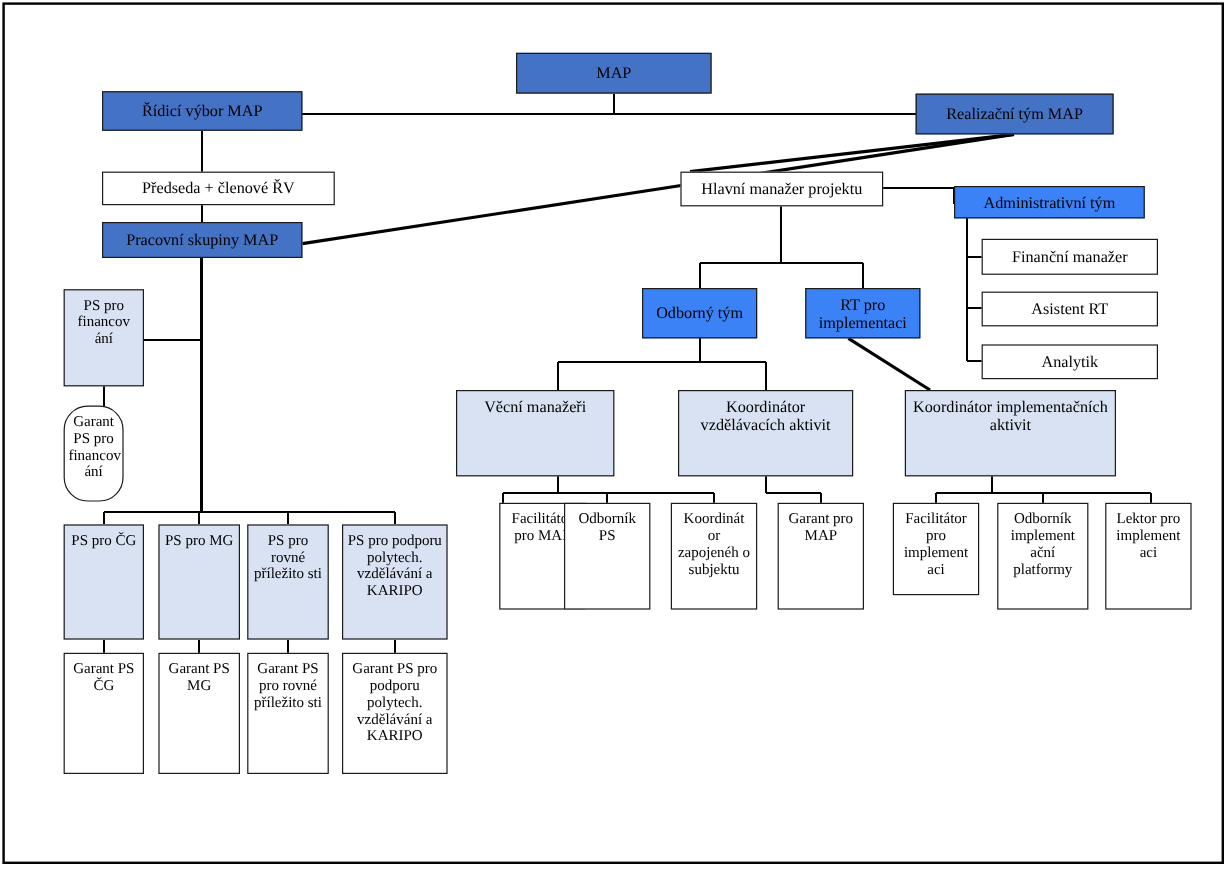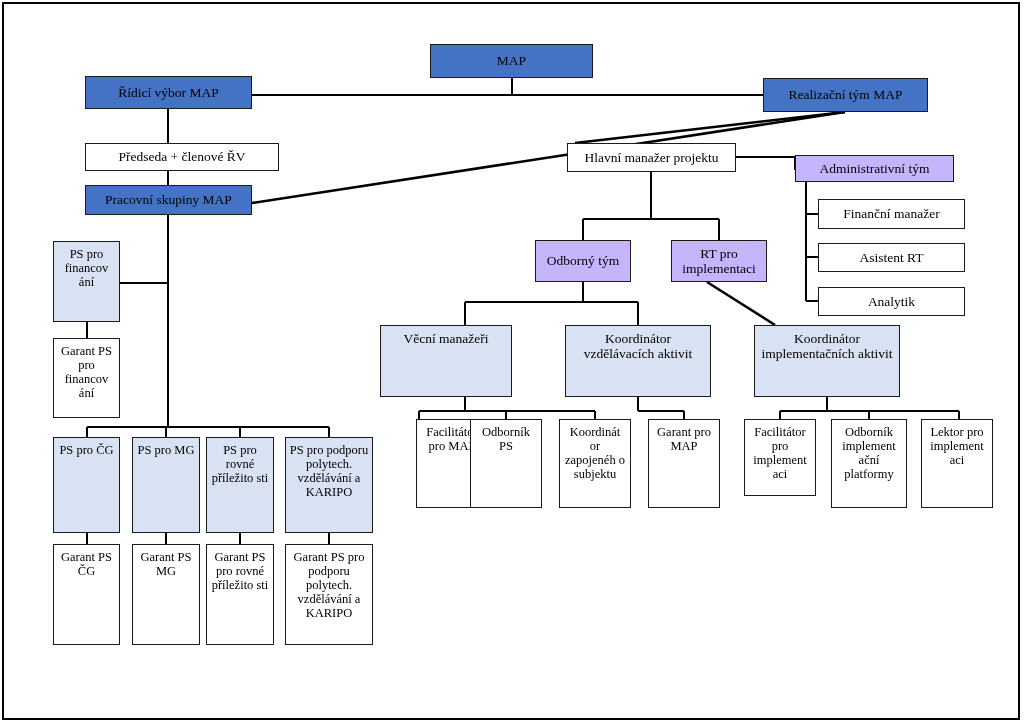--- a/index.html
+++ b/index.html
@@ -12,7 +12,7 @@
         line-height:1.12;color:#000;z-index:5;padding:2px 3px;}
   .node span{display:block;width:100%;}
   .dark{background:#4472C4;}
-  .mid{background:#c4b5fd;}
+  .mid{background:#3b82f6;}
   .pale{background:#D9E2F3;}
   .white{background:#ffffff;}
   .topnode{align-items:flex-start;padding-top:5px;}

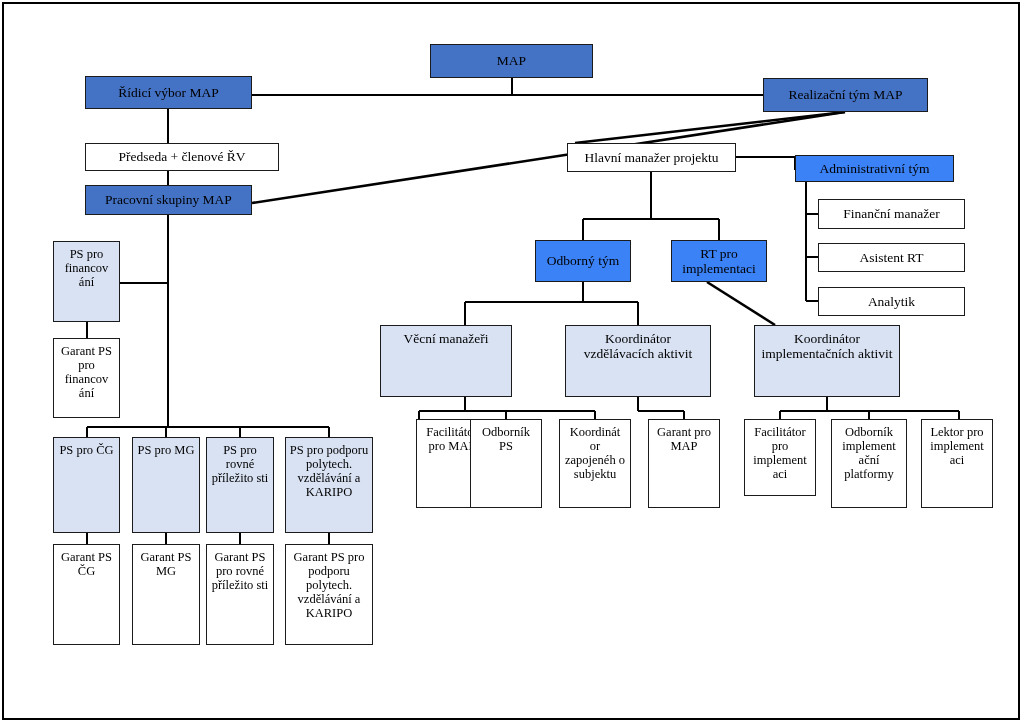--- a/index.html
+++ b/index.html
@@ -196,7 +196,7 @@
     <span>Koordinátor vzdělávacích aktivit</span>
   </div>
 
-  <div class="node pale fs13 topnode" style="left:754px;top:325px;width:146px;height:72px;">
+  <div class="node pale fs13 topnode" style="left:754px;top:325px;width:176px;height:72px;">
     <span>Koordinátor implementačních aktivit</span>
   </div>
 

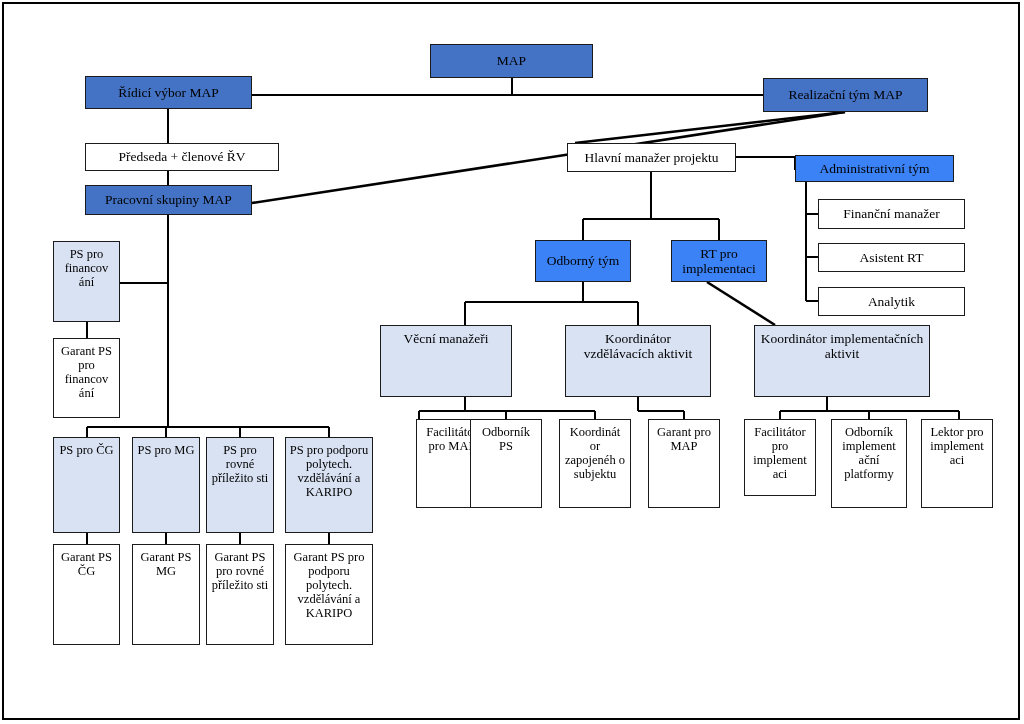--- a/index.html
+++ b/index.html
@@ -132,7 +132,7 @@
     <span>PS pro financov ání</span>
   </div>
 
-  <div class="node white fs12 topnode" style="left:53px;top:338px;width:67px;height:80px;">
+  <div class="node white fs12 topnode" style="left:53px;top:338px;width:50px;height:80px;border-radius:20px;">
     <span>Garant PS pro financov ání</span>
   </div>
 

